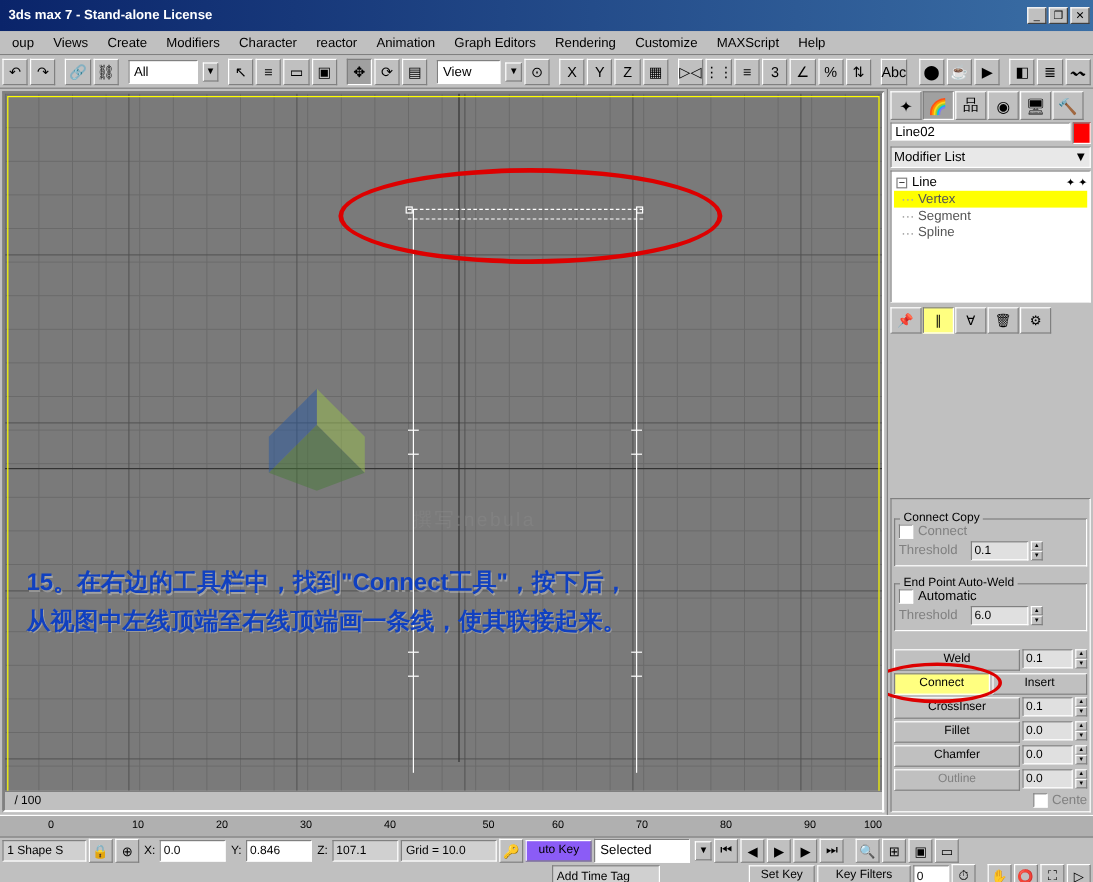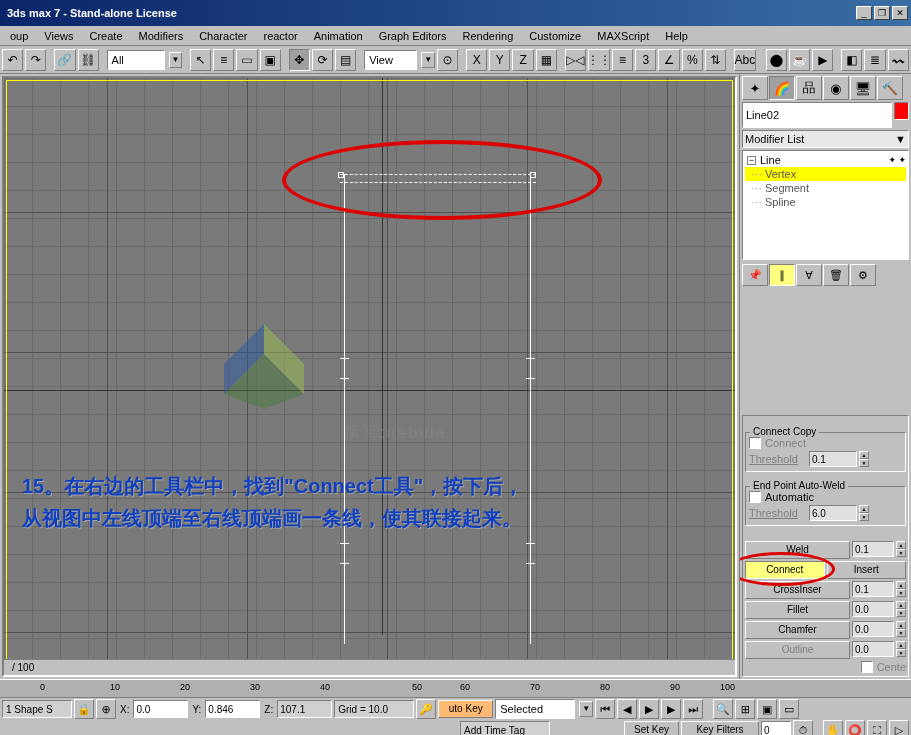--- a/index.html
+++ b/index.html
@@ -60,7 +60,7 @@
 .cp-tab.active { border-color: #808080 #fff #fff #808080; background: #a0a0a0; }
 
 .name-field { display: flex; gap: 2px; }
-.name-input { flex: 1; height: 26px; border: 1px solid; border-color: #808080 #fff #fff #808080; background: white; padding: 0 3px; }
+.name-input { flex: 1; height: 15px; border: 1px solid; border-color: #808080 #fff #fff #808080; background: white; padding: 0 3px; }
 .color-swatch { width: 18px; height: 18px; background: #ff0000; border: 1px solid; border-color: #808080 #fff #fff #808080; cursor: pointer; }
 
 .mod-combo { height: 18px; border: 1px solid; border-color: #808080 #fff #fff #808080; background: #e8e8e8; display: flex; align-items: center; justify-content: space-between; padding: 0 2px; }

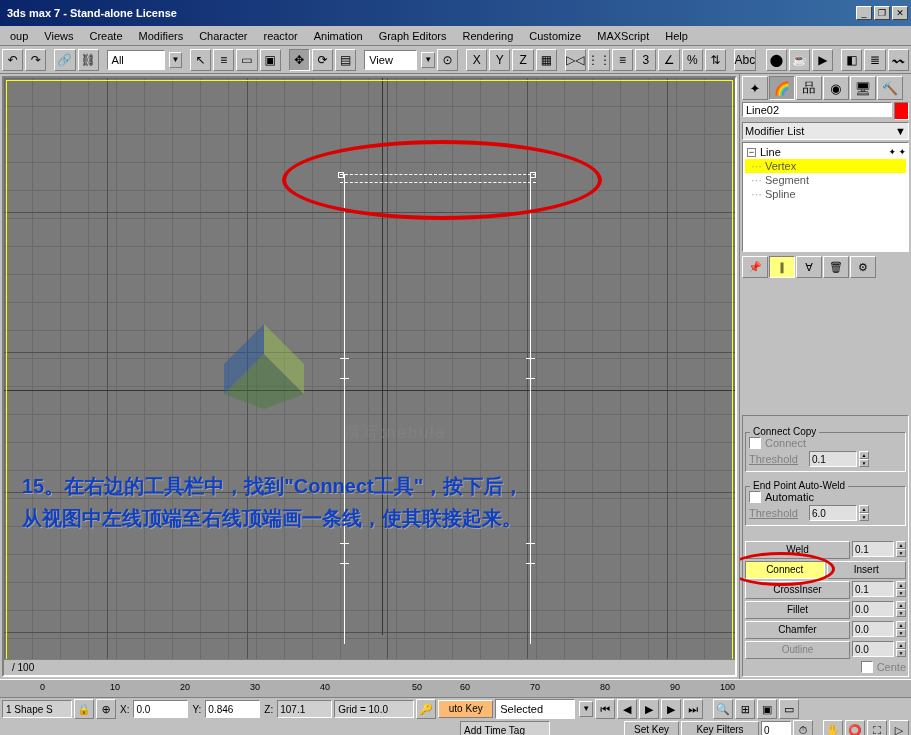--- a/index.html
+++ b/index.html
@@ -84,7 +84,7 @@
 .checkbox-row { display: flex; align-items: center; gap: 4px; padding: 1px 0; }
 .checkbox { width: 12px; height: 12px; border: 1px solid; border-color: #808080 #fff #fff #808080; background: white; }
 .spinner-row { display: flex; align-items: center; gap: 2px; padding: 1px 0; }
-.spinner-label { width: 58px; color: #808080; text-decoration: underline; }
+.spinner-label { width: 58px; color: #808080; }
 .spinner-input { width: 48px; height: 16px; border: 1px solid; border-color: #808080 #fff #fff #808080; background: #e0e0e0; padding: 0 2px; text-align: left; font-size: 10px; }
 .spinner-arrows { width: 10px; height: 16px; display: flex; flex-direction: column; }
 .spinner-arrow { flex: 1; background: #c0c0c0; border: 1px solid; border-color: #fff #808080 #808080 #fff; font-size: 5px; text-align: center; line-height: 6px; cursor: pointer; }

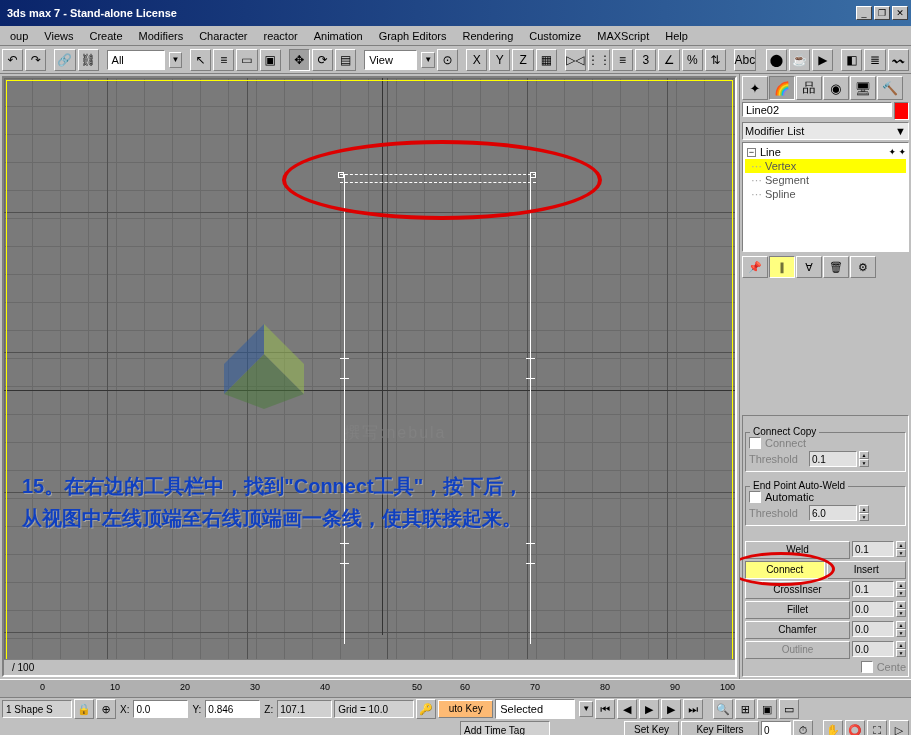--- a/index.html
+++ b/index.html
@@ -367,7 +367,7 @@
     <span class="time-tick" style="left:180px">20</span>
     <span class="time-tick" style="left:250px">30</span>
     <span class="time-tick" style="left:320px">40</span>
-    <span class="time-tick" style="left:412px">50</span>
+    <span class="time-tick" style="left:402px">50</span>
     <span class="time-tick" style="left:460px">60</span>
     <span class="time-tick" style="left:530px">70</span>
     <span class="time-tick" style="left:600px">80</span>

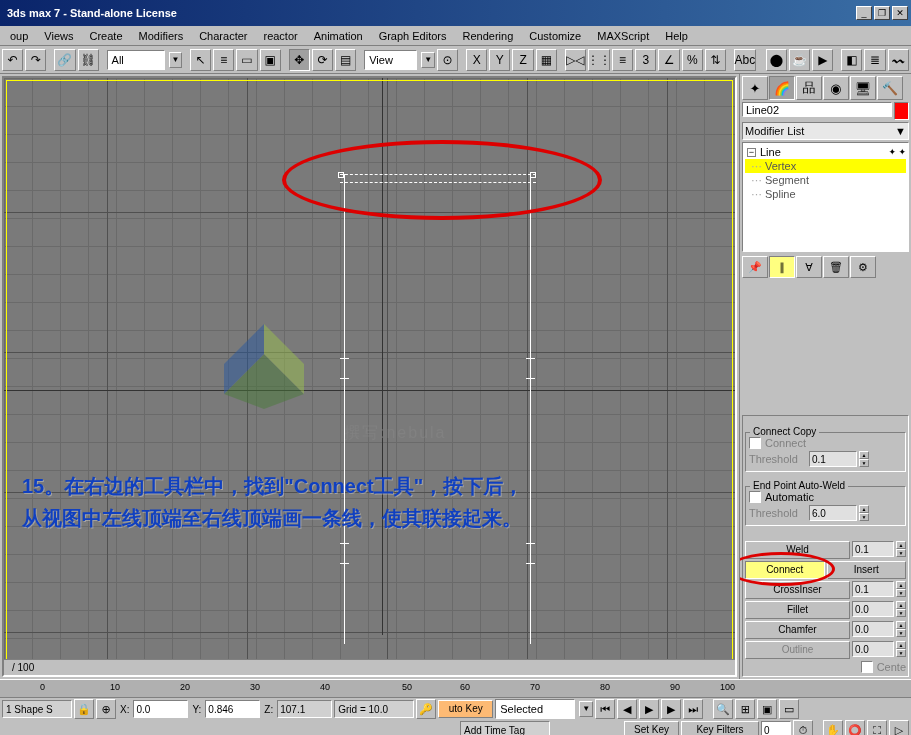--- a/index.html
+++ b/index.html
@@ -387,7 +387,7 @@
     <input class="coord-input ro" value="107.1" style="">
     <div class="status-field" style="width:80px">Grid = 10.0</div>
     <div class="small-btn">🔑</div>
-    <div class="panel-btn" style="flex:0 0 55px; background:#fdba74">uto Key</div>
+    <div class="panel-btn" style="flex:0 0 55px; background:#8b5cf6">uto Key</div>
     <div class="tb-combo" style="width:80px">
         <span>Selected</span>
       </div>

